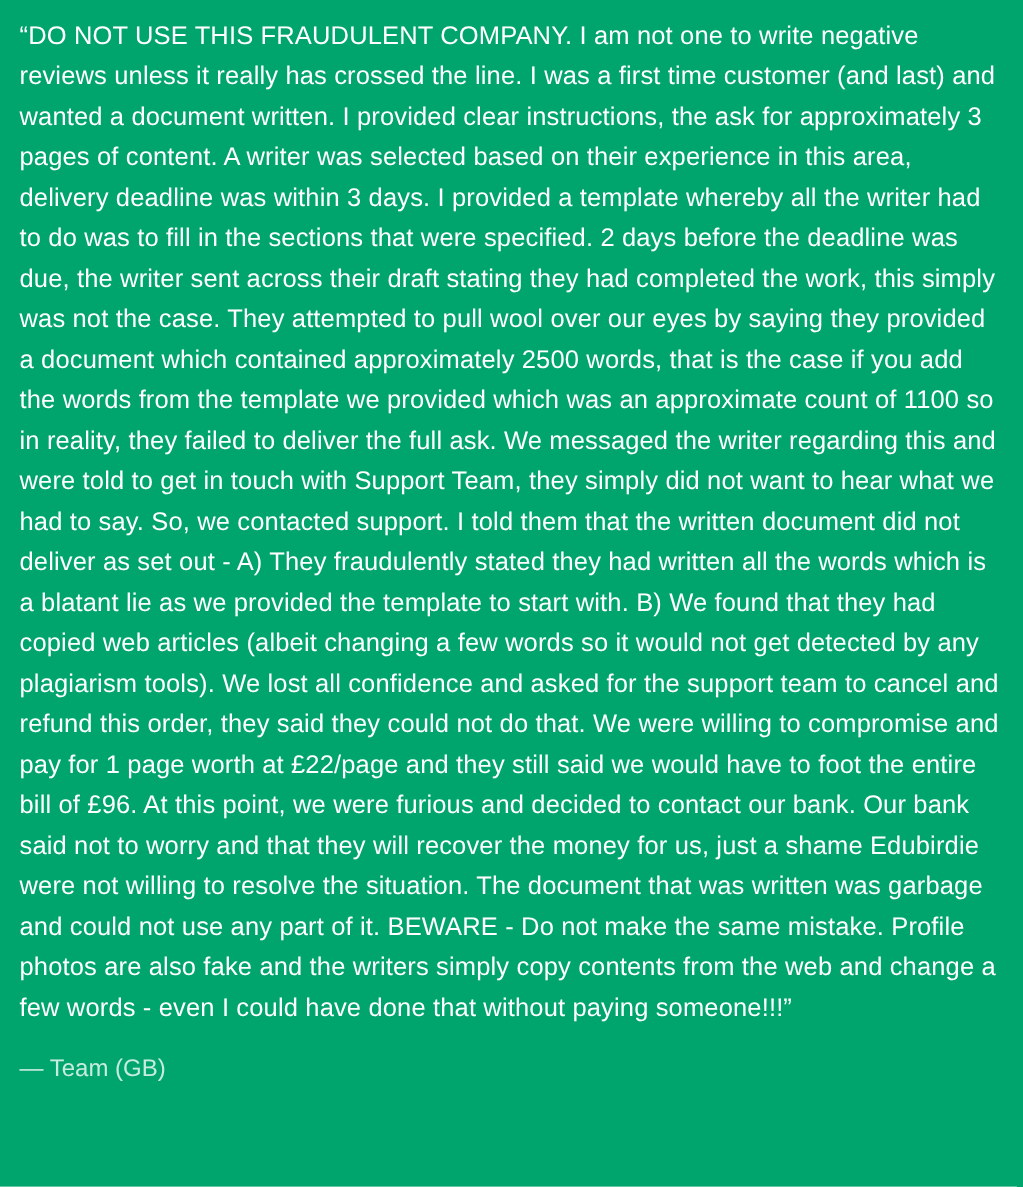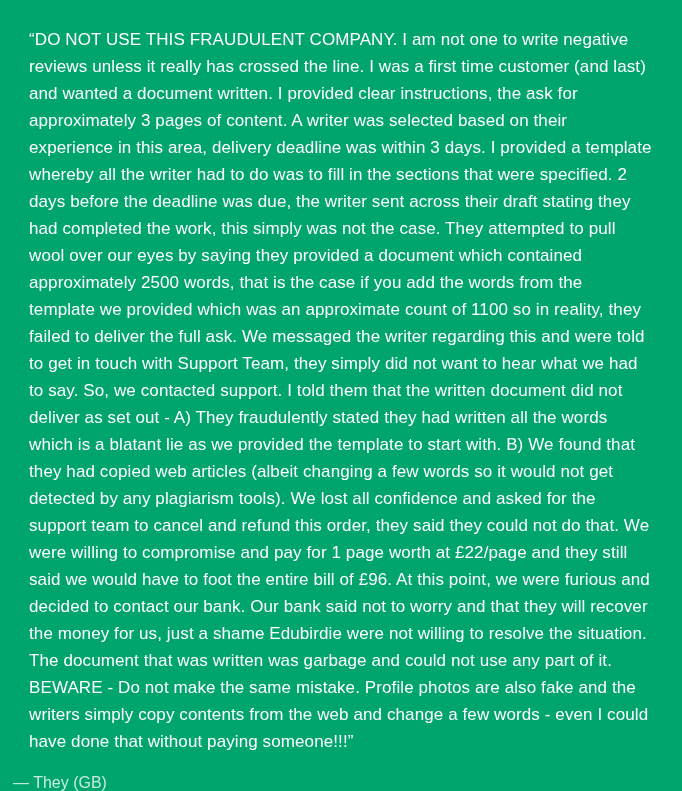--- a/index.html
+++ b/index.html
@@ -20,7 +20,7 @@
     padding: 10px 13px 12px 13px;
   }
   .review-quote {
-    margin: 16px;
+    margin: 0;
     color: #ffffff;
     font-size: 17px;
     line-height: 27px;

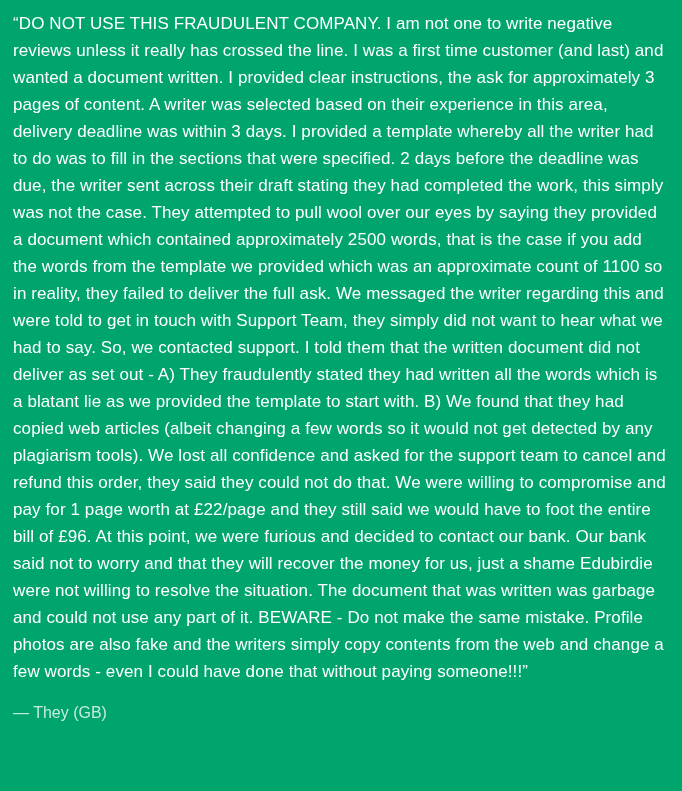--- a/index.html
+++ b/index.html
@@ -40,7 +40,7 @@
 
 <div class="review-block">
   <p class="review-quote">“DO NOT USE THIS FRAUDULENT COMPANY. I am not one to write negative reviews unless it really has crossed the line. I was a first time customer (and last) and wanted a document written. I provided clear instructions, the ask for approximately 3 pages of content. A writer was selected based on their experience in this area, delivery deadline was within 3 days. I provided a template whereby all the writer had to do was to fill in the sections that were specified. 2 days before the deadline was due, the writer sent across their draft stating they had completed the work, this simply was not the case. They attempted to pull wool over our eyes by saying they provided a document which contained approximately 2500 words, that is the case if you add the words from the template we provided which was an approximate count of 1100 so in reality, they failed to deliver the full ask. We messaged the writer regarding this and were told to get in touch with Support Team, they simply did not want to hear what we had to say. So, we contacted support. I told them that the written document did not deliver as set out - A) They fraudulently stated they had written all the words which is a blatant lie as we provided the template to start with. B) We found that they had copied web articles (albeit changing a few words so it would not get detected by any plagiarism tools). We lost all confidence and asked for the support team to cancel and refund this order, they said they could not do that. We were willing to compromise and pay for 1 page worth at £22/page and they still said we would have to foot the entire bill of £96. At this point, we were furious and decided to contact our bank. Our bank said not to worry and that they will recover the money for us, just a shame Edubirdie were not willing to resolve the situation. The document that was written was garbage and could not use any part of it. BEWARE - Do not make the same mistake. Profile photos are also fake and the writers simply copy contents from the web and change a few words - even I could have done that without paying someone!!!”</p>
-  <p class="review-attribution">— They (GB)</p>
+  <p class="review-attribution">— Team (GB)</p>
 </div>
 
 </body></html>

